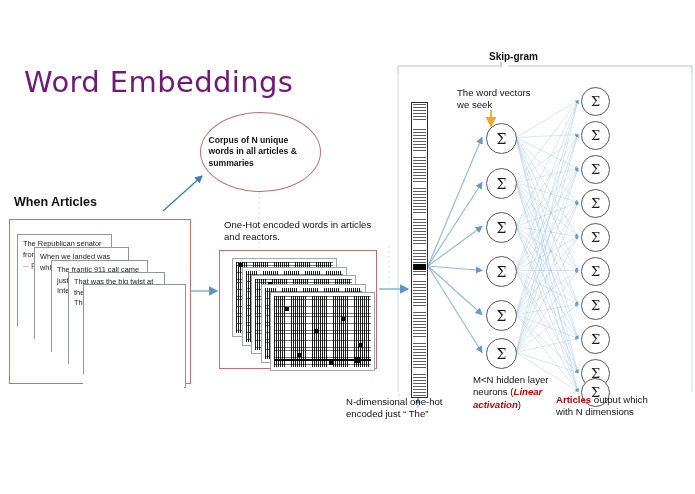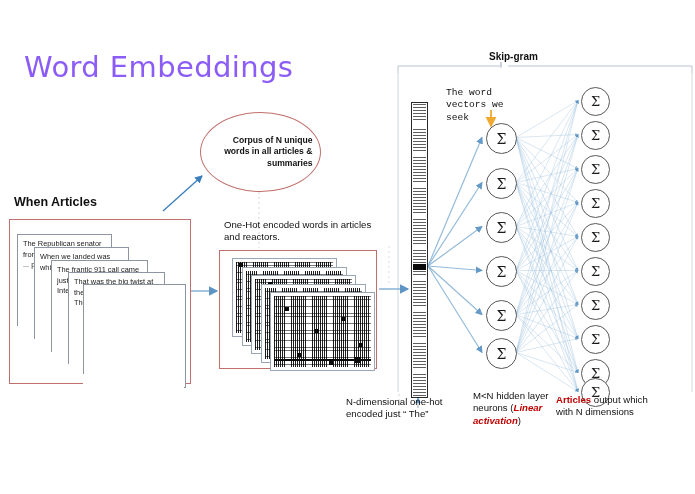--- a/index.html
+++ b/index.html
@@ -11,7 +11,7 @@
   .abs{position:absolute;}
 
   
-  #page-title{left:24px;top:50px;font-size:29px;font-weight:400;letter-spacing:.4px;color:#8b5cf6;
+  #page-title{left:24px;top:65px;font-size:29px;font-weight:400;letter-spacing:.4px;color:#701a75;
               font-family:"DejaVu Sans", sans-serif;}
   .lbl-n{font-size:9.6px;line-height:12.4px;font-weight:normal;color:#111;}
 

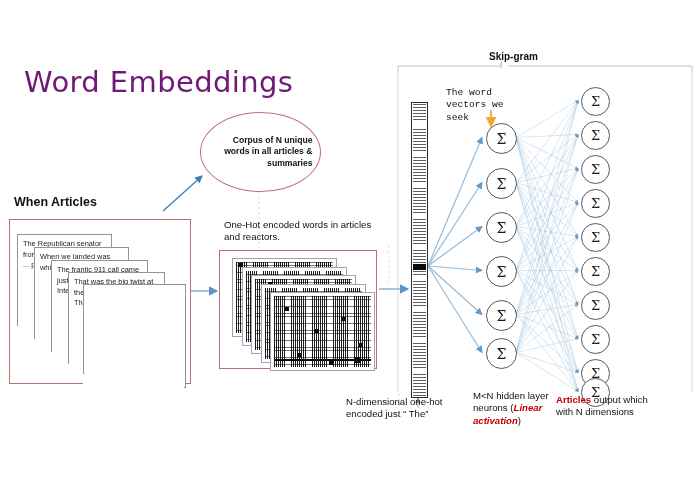--- a/index.html
+++ b/index.html
@@ -20,7 +20,7 @@
   #vector-label{left:346px;top:396px;width:106px;}
   #hidden-label{left:473px;top:374px;width:100px;margin-top:16px;}
   #output-label{left:556px;top:394px;width:92px;}
-  #wordvec-label{left:446px;top:87px;width:86px;font-family:Liberation Mono, monospace;}
+  #wordvec-label{left:457px;top:87px;width:86px;}
   #skipgram-label{left:489px;top:51px;font-size:10px;font-weight:bold;}
 
   .red-em{color:#c00000;font-weight:bold;}

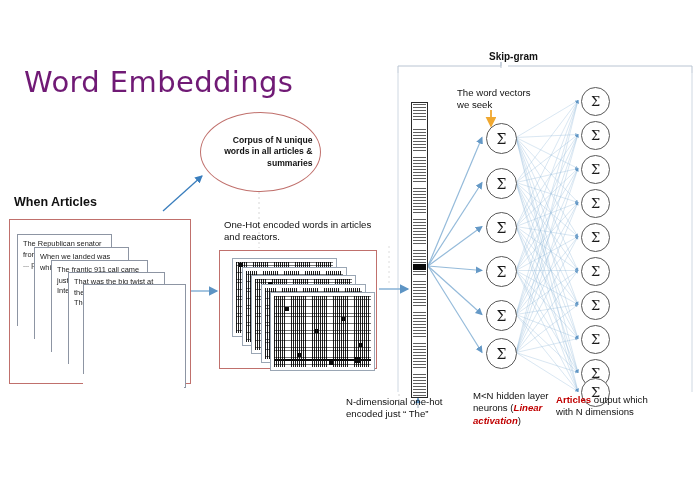--- a/index.html
+++ b/index.html
@@ -34,7 +34,7 @@
   
   #corpus-ellipse{left:200px;top:112px;width:119px;height:78px;border:1.15px solid #c0706c;
       border-radius:50%;display:flex;align-items:center;justify-content:center;}
-  #corpus-ellipse .txt{font-size:8.6px;line-height:11.4px;font-weight:bold;text-align:right;color:#111;
+  #corpus-ellipse .txt{font-size:8.6px;line-height:11.4px;font-weight:bold;text-align:left;color:#111;
       width:104px;}
 
   

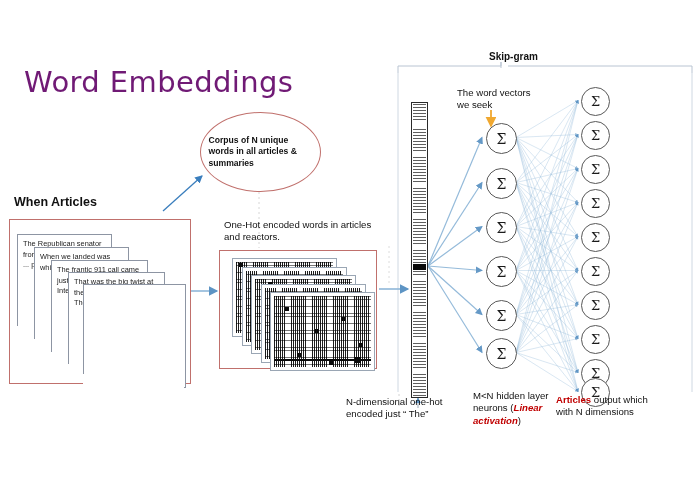--- a/index.html
+++ b/index.html
@@ -18,7 +18,7 @@
   #news-articles-label{left:14px;top:195px;font-size:12.5px;font-weight:bold;}
   #onehot-label{left:224px;top:219px;width:152px;}
   #vector-label{left:346px;top:396px;width:106px;}
-  #hidden-label{left:473px;top:374px;width:100px;margin-top:16px;}
+  #hidden-label{left:473px;top:374px;width:100px;}
   #output-label{left:556px;top:394px;width:92px;}
   #wordvec-label{left:457px;top:87px;width:86px;}
   #skipgram-label{left:489px;top:51px;font-size:10px;font-weight:bold;}

